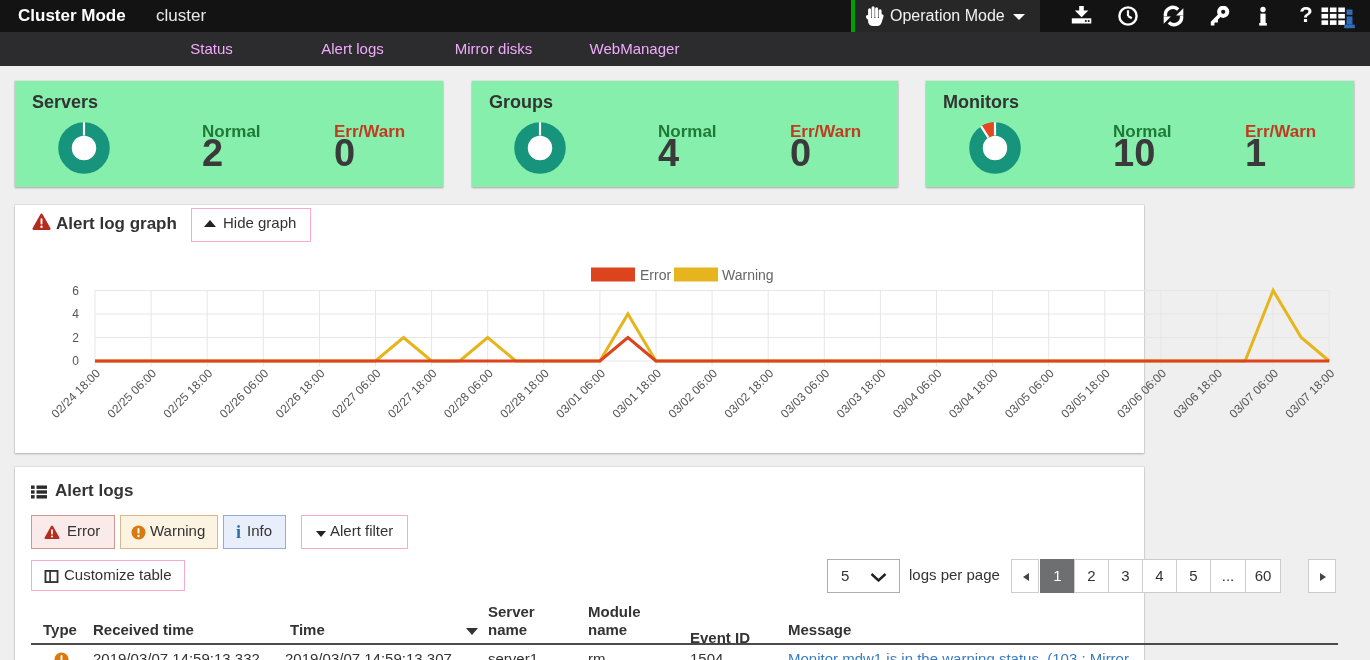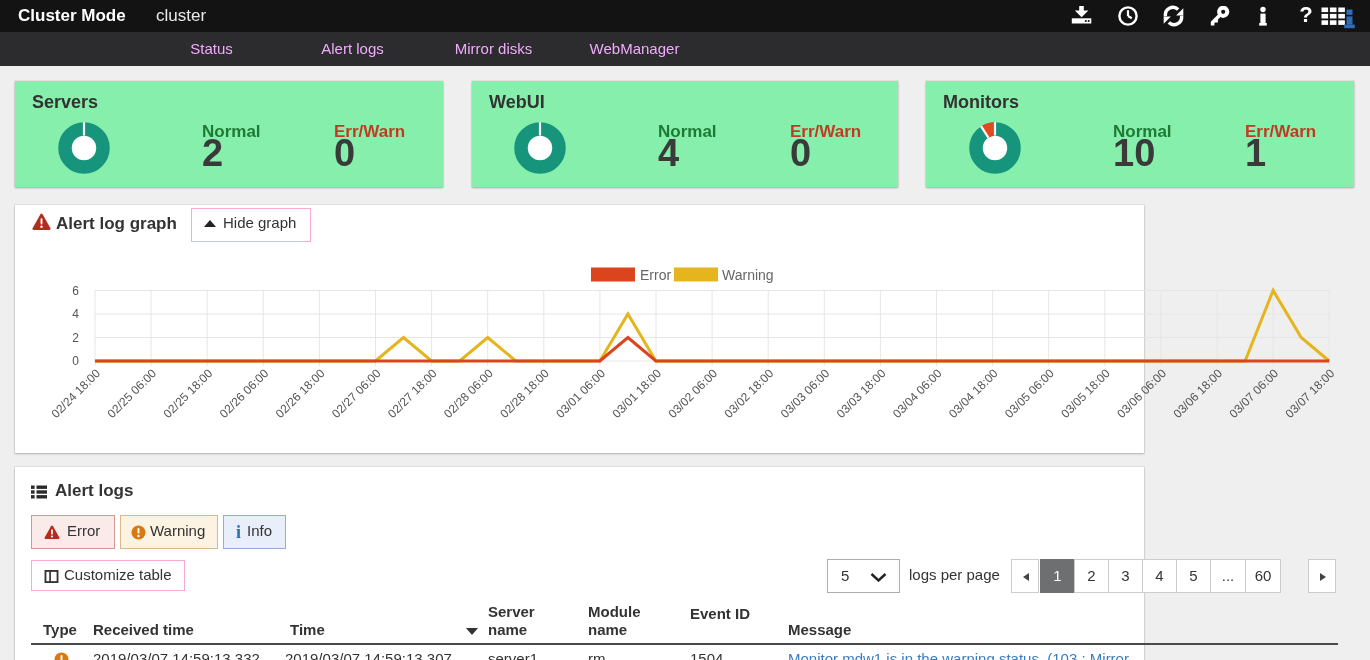--- a/index.html
+++ b/index.html
@@ -56,6 +56,21 @@
 <div id="topbar">
   <span id="brand">Cluster Mode</span>
     <span id="clname">cluster</span>
+  <div id="opmode">
+    <div class="green"></div>
+    <svg class="abs" style="left:13px;top:5px" width="23" height="22" viewBox="0 0 23 22">
+      <g fill="#fff">
+        <rect x="4.1" y="3.2" width="3" height="11" rx="1.5"></rect>
+        <rect x="7.6" y="1.2" width="3" height="12" rx="1.5"></rect>
+        <rect x="11.1" y="2.2" width="3" height="11" rx="1.5"></rect>
+        <rect x="14.6" y="4.2" width="3" height="9" rx="1.5"></rect>
+        <path d="M4.1 10 L4.1 16 Q4.1 21 9.5 21 L13 21 Q16.5 21 17.6 17.5 L19.5 11.5 Q20 9.6 18.3 9.2 Q16.8 8.9 16.2 10.6 L15.2 13 L4.1 13 Z"></path>
+        <path d="M4.1 15 Q1.2 12.5 2.2 10.8 Q3.2 9.4 5.2 10.9 L7 12.4 Z"></path>
+      </g>
+    </svg>
+    <span class="txt">Operation Mode</span>
+    <div class="caret"></div>
+  </div>
 
   <svg class="abs" style="left:1071px;top:6px" width="21" height="18" viewBox="0 0 21 18">
     <g fill="#fff">

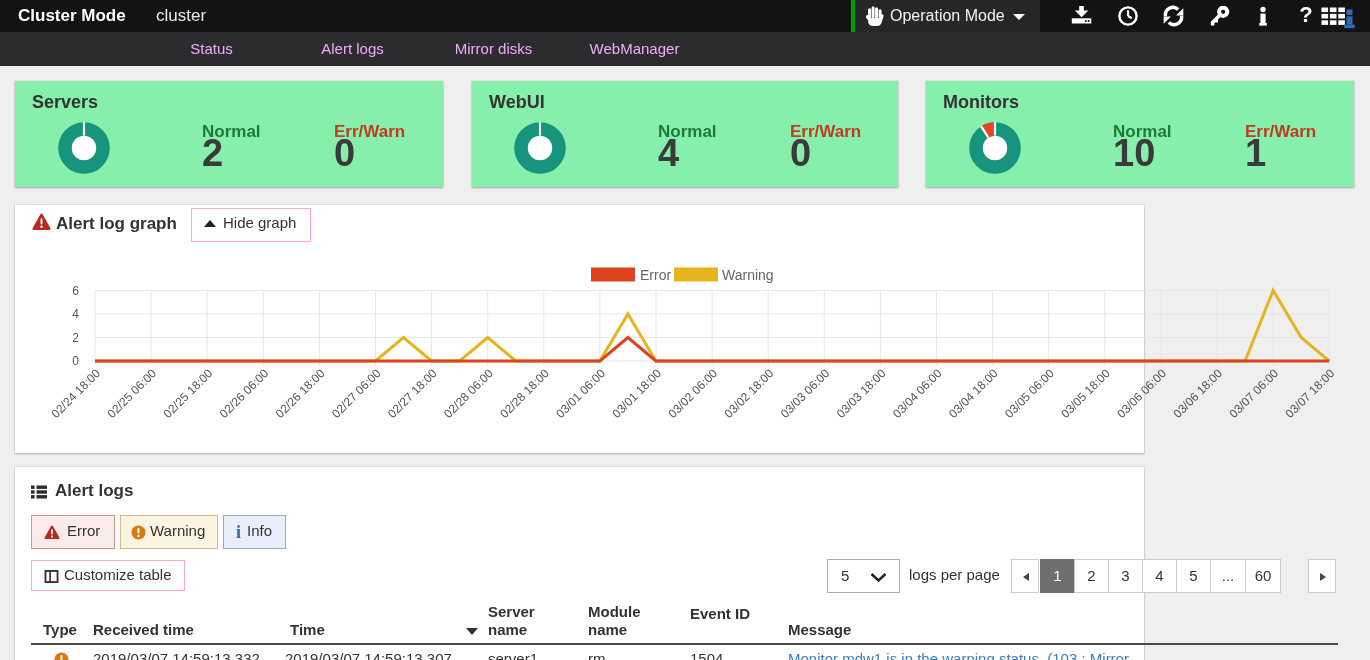--- a/index.html
+++ b/index.html
@@ -148,7 +148,7 @@
   <div class="num" style="left:319px">0</div>
 </div>
 <div class="card" style="left:472px;width:426px;">
-  <h2>WebUI</h2>
+  <h2>Groups</h2>
   <svg class="abs" style="left:42px;top:41px" width="52" height="52" viewBox="0 0 52 52">
     <circle cx="26" cy="26" r="13" fill="#fff"></circle>
     <circle cx="26" cy="26" r="19" fill="none" stroke="#17947c" stroke-width="13.5"></circle>

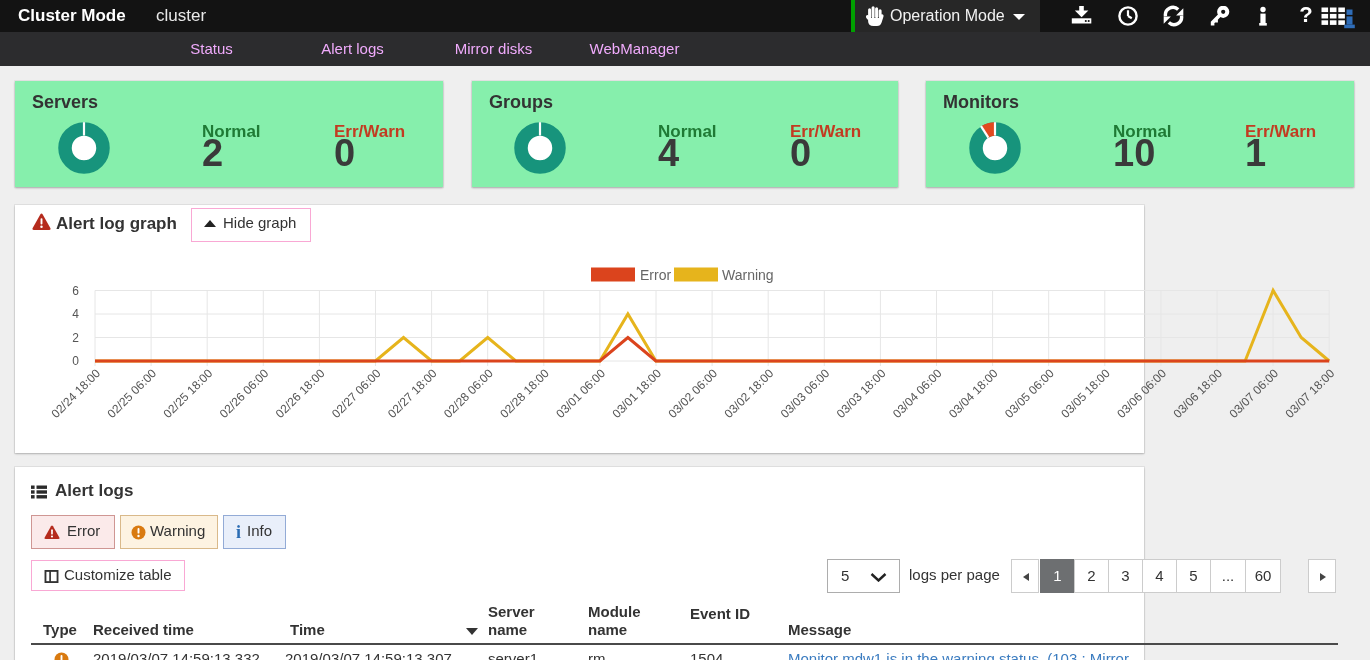--- a/index.html
+++ b/index.html
@@ -292,6 +292,10 @@
     <div class="abs" style="left:12px;top:6px;font-size:18px;font-weight:bold;color:#2b6cb3;font-family:'Liberation Serif',serif;">i</div>
     <div class="btxt" style="left:23px">Info</div>
   </div>
+  <div id="btnFilter" class="btn">
+    <div class="abs" style="left:14px;top:15px;width:0;height:0;border-left:5px solid transparent;border-right:5px solid transparent;border-top:6px solid #222;"></div>
+    <div class="btxt" style="left:28px">Alert filter</div>
+  </div>
   <div id="btnCustom" class="btn">
     <svg class="bico" style="left:12px;top:9px" width="15" height="13" viewBox="0 0 15 14">
       <rect x="1" y="1" width="13" height="12" fill="none" stroke="#333" stroke-width="2"></rect>

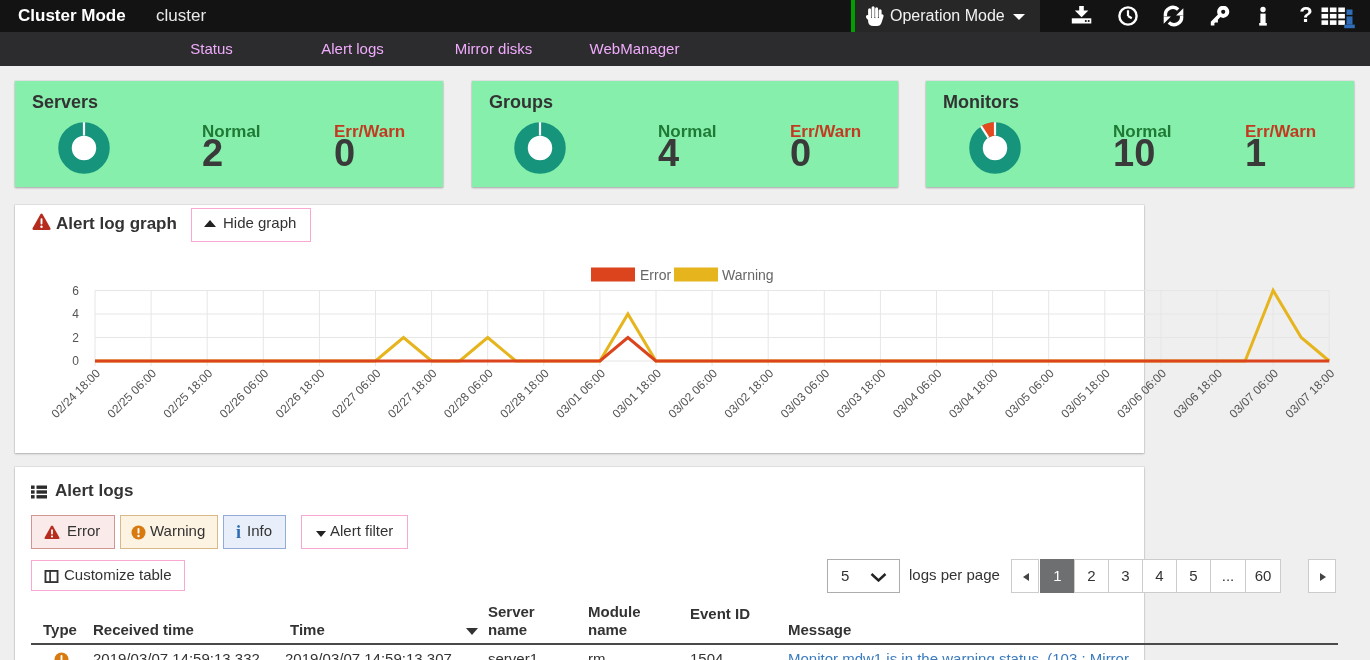--- a/index.html
+++ b/index.html
@@ -331,7 +331,7 @@
   <div class="abs" style="left:451px;top:161px;width:0;height:0;border-left:6px solid transparent;border-right:6px solid transparent;border-top:7px solid #333;"></div>
   <div class="th" style="left:473px;top:136px;line-height:18px;">Server<br>name</div>
   <div class="th" style="left:573px;top:136px;line-height:18px;">Module<br>name</div>
-  <div class="th" style="left:675px;top:138px;">Event ID</div>
+  <div class="th" style="left:675px;top:162px;">Event ID</div>
   <div class="th" style="left:773px;top:154px;">Message</div>
   <div class="abs" style="left:16px;top:176px;width:1307px;height:2px;background:#4a4a4a;"></div>
 

